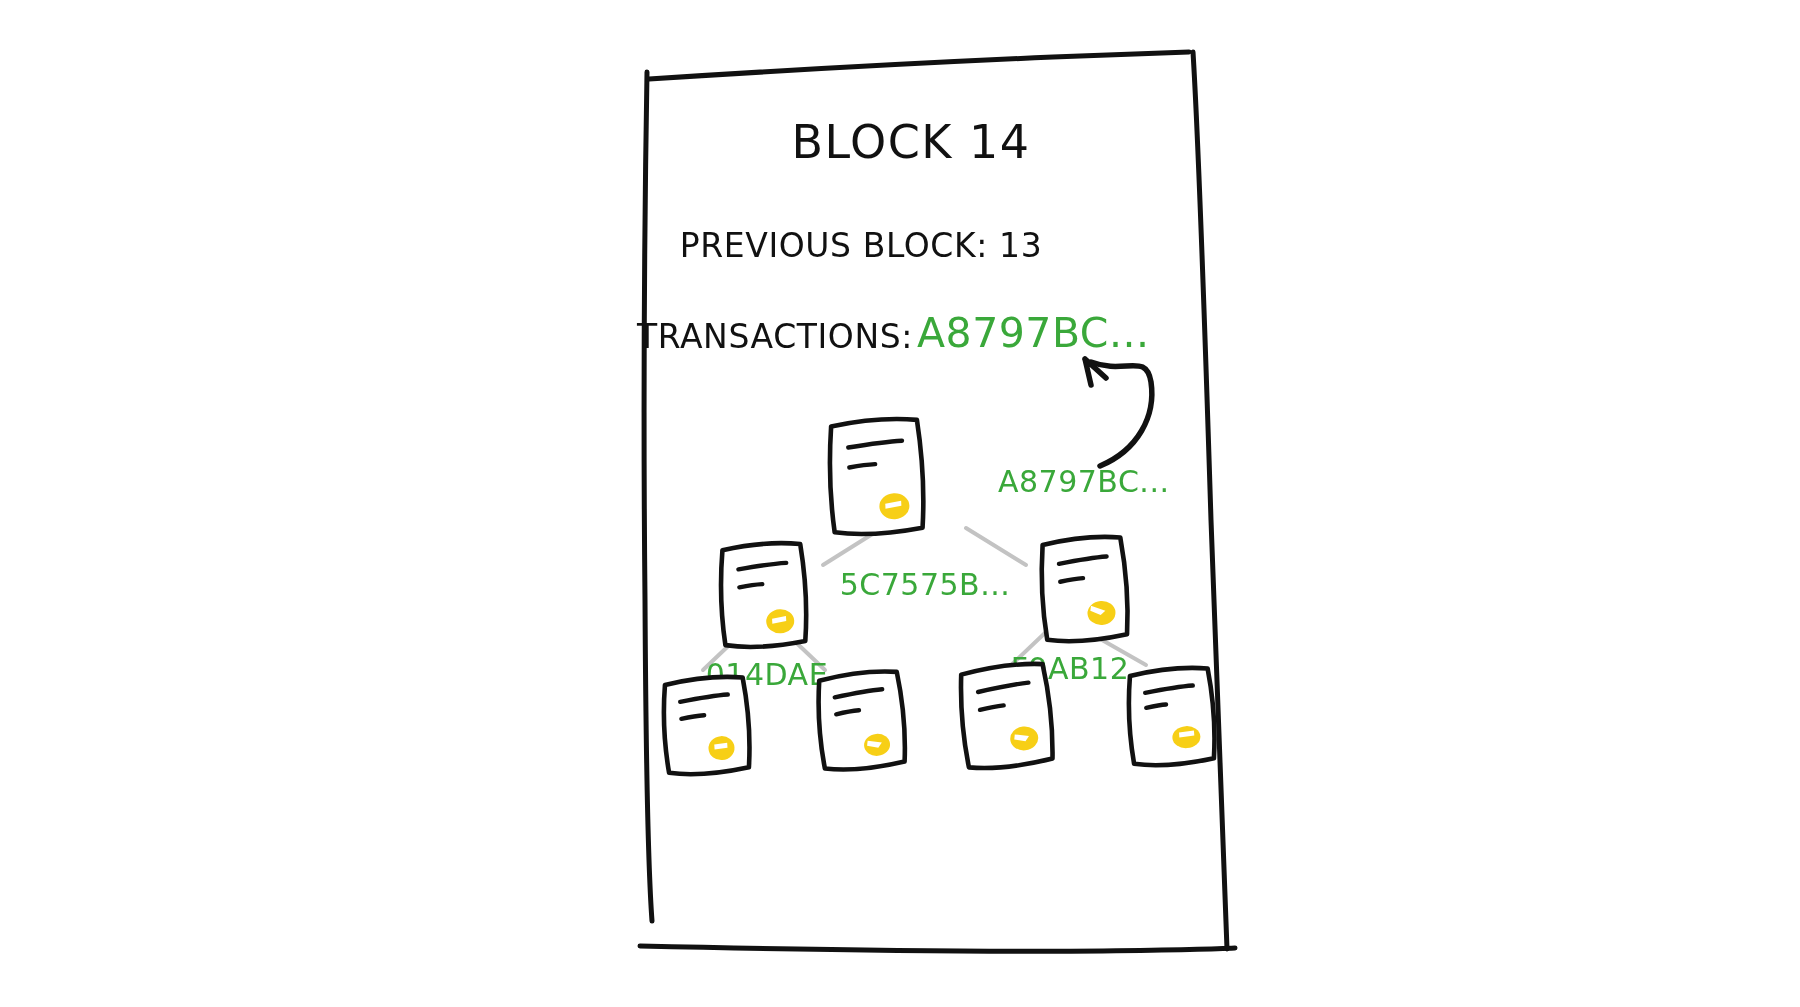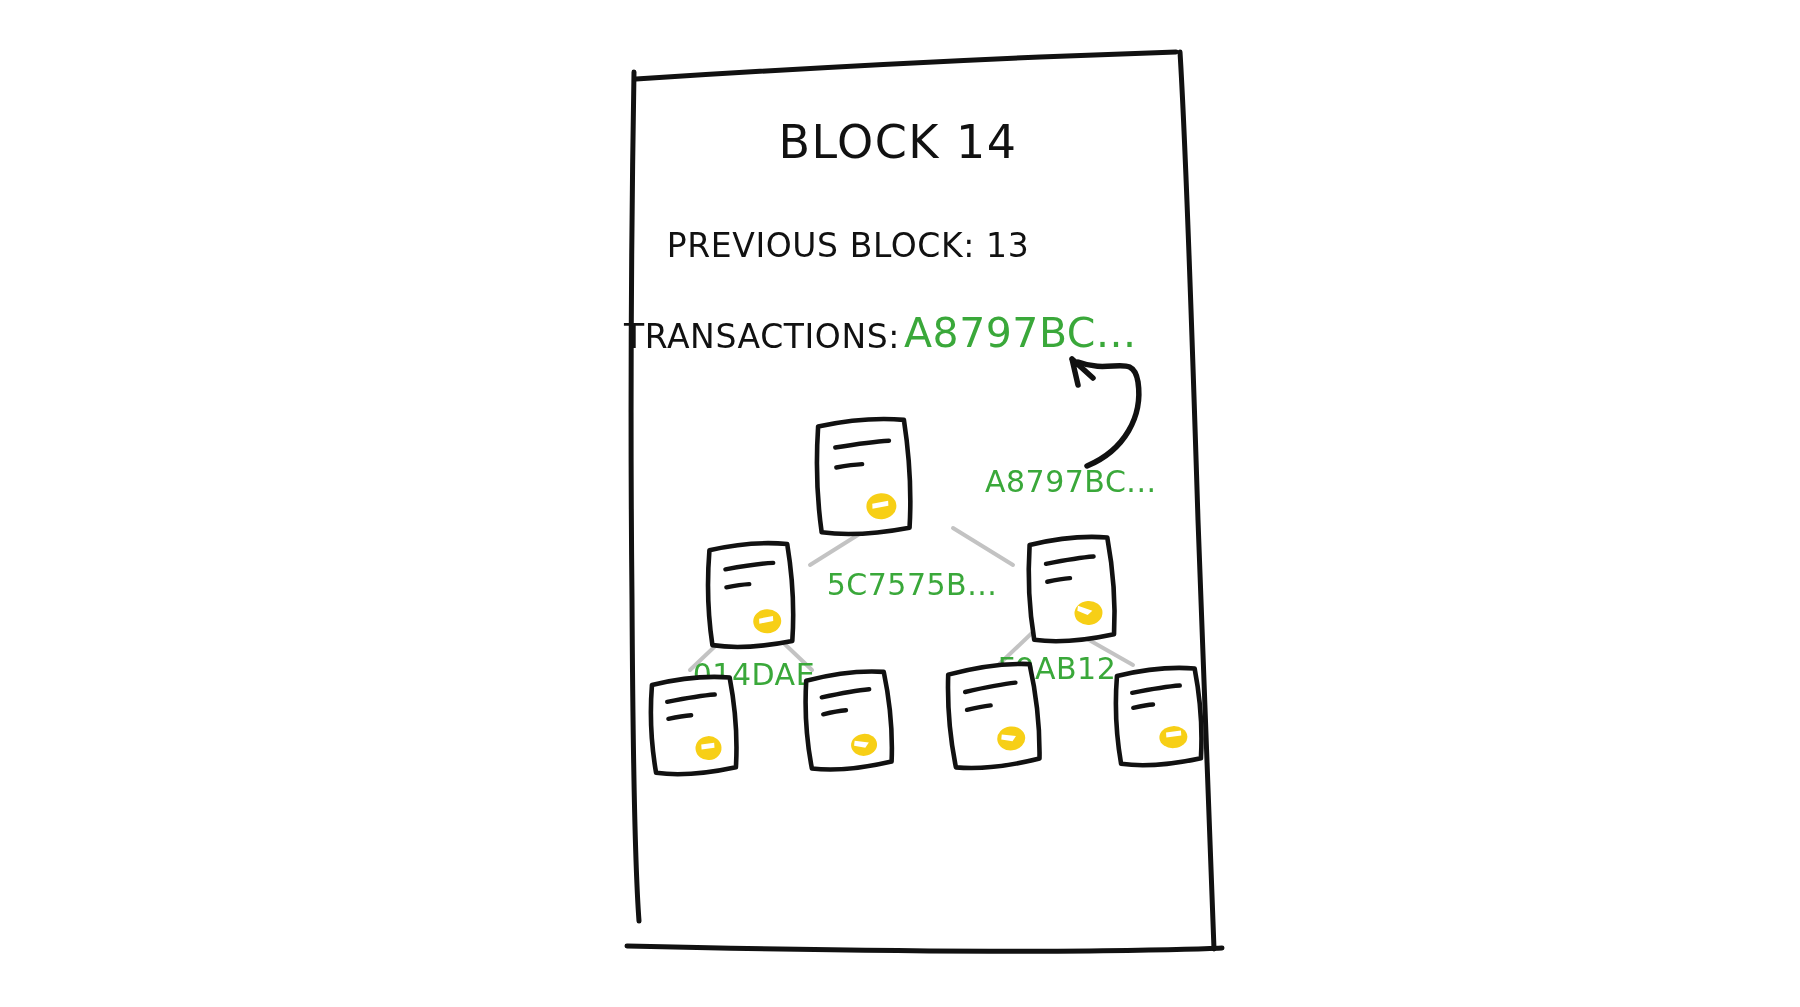--- a/index.html
+++ b/index.html
@@ -17,7 +17,7 @@
   }
   #stage {
     position: absolute;
-    left: 0;
+    left: 13px;
     top: 0;
     width: 1498px;
     height: 1007px;

